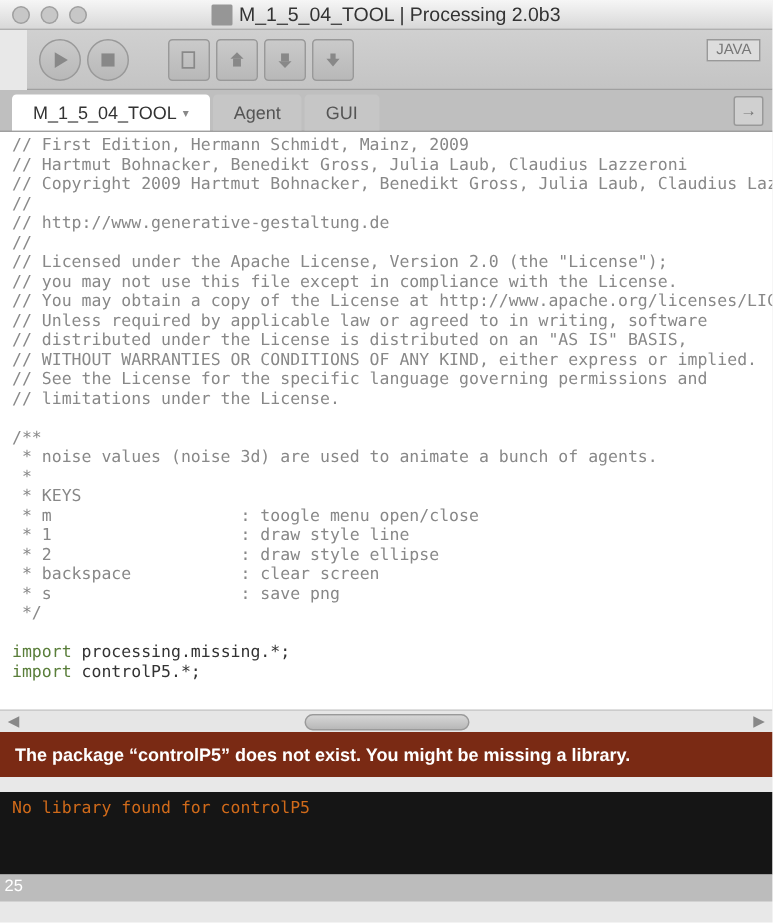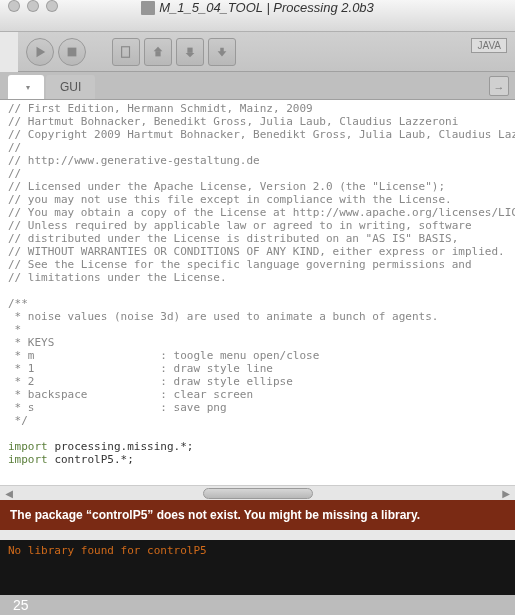--- a/index.html
+++ b/index.html
@@ -4,7 +4,7 @@
 <style>
 * { margin:0; padding:0; box-sizing:border-box; }
 body { font-family: -apple-system, "Lucida Grande", sans-serif; font-size:11px; background:#e8e8e8; width:515px; height:615px; overflow:hidden; }
-.titlebar { height:32px; background:linear-gradient(#f6f6f6,#d8d8d8); display:flex; border-bottom:1px solid #b0b0b0; position:relative;font-style:italic; }
+.titlebar { height:20px; background:linear-gradient(#f6f6f6,#d8d8d8); display:flex; align-items:center; border-bottom:1px solid #b0b0b0; position:relative; }
 .win-btns { display:flex; gap:7px; padding-left:8px; }
 .win-btn { width:12px; height:12px; border-radius:50%; border:1px solid rgba(0,0,0,.2); background:#c7c7c7; }
 .win-title { position:absolute; left:0; right:0; text-align:center; font-size:13px; color:#333; pointer-events:none; display:flex; align-items:center; justify-content:center; gap:4px;}

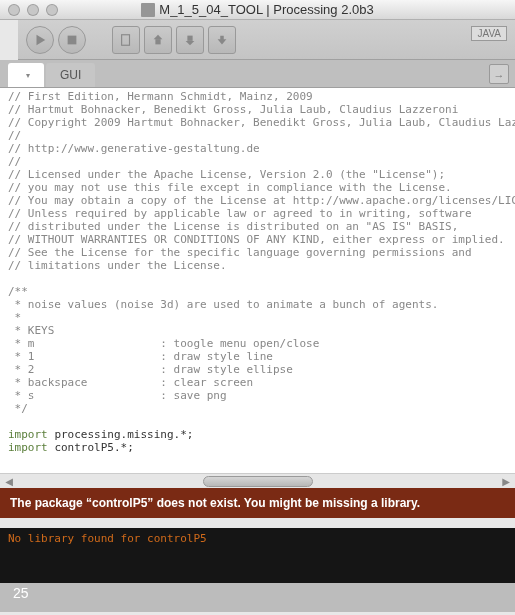--- a/index.html
+++ b/index.html
@@ -88,6 +88,7 @@
 
 <div class="tabbar">
   <div class="tab active">
+    <span>M_1_5_04_TOOL</span>
     <span class="dd">▾</span>
   </div>
   <div class="tab">

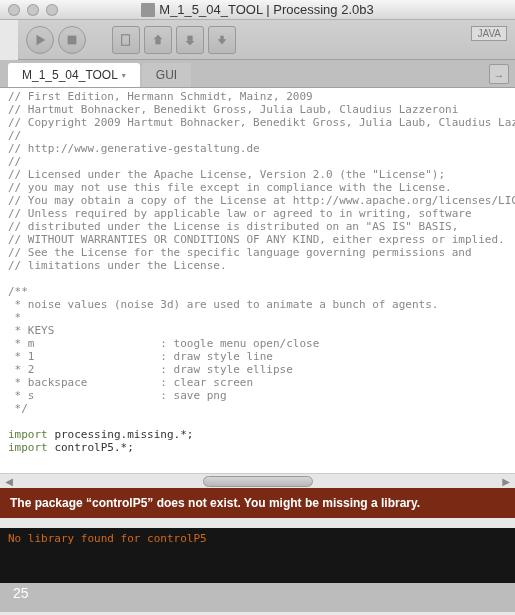--- a/index.html
+++ b/index.html
@@ -92,6 +92,9 @@
     <span class="dd">▾</span>
   </div>
   <div class="tab">
+    <span>Agent</span>
+  </div>
+  <div class="tab">
     <span>GUI</span>
   </div>
   <div class="tab-arrow">

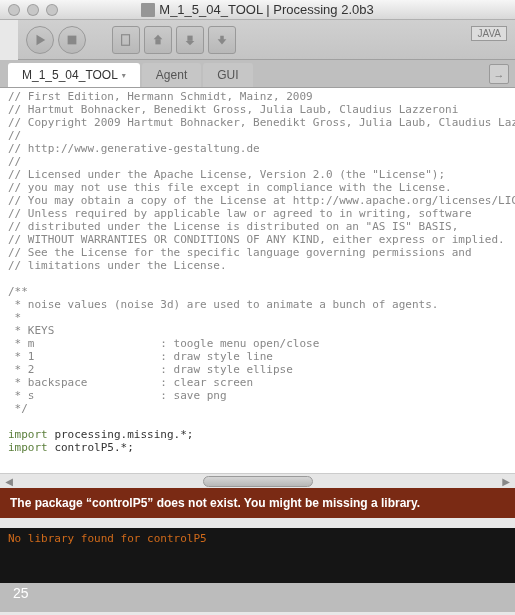--- a/index.html
+++ b/index.html
@@ -31,7 +31,7 @@
 .console { background:#151515; color:#fff; font-family: Menlo, monospace; font-size:11px; line-height:14px; padding:4px 8px; min-height:55px;margin-top:10px;}
 .console .ln1 { color:#d06a1a; }
 .console .ln2 { color:#c0581a; }
-.status { background:#bcbcbc; color:#fff; font-size:14px; padding:2px 13px; height:29px;}
+.status { background:#bcbcbc; color:#fff; font-size:11px; padding:2px 3px; height:18px;}
 svg { width:14px; height:14px; fill:#888; }
 </style>
 </head>

